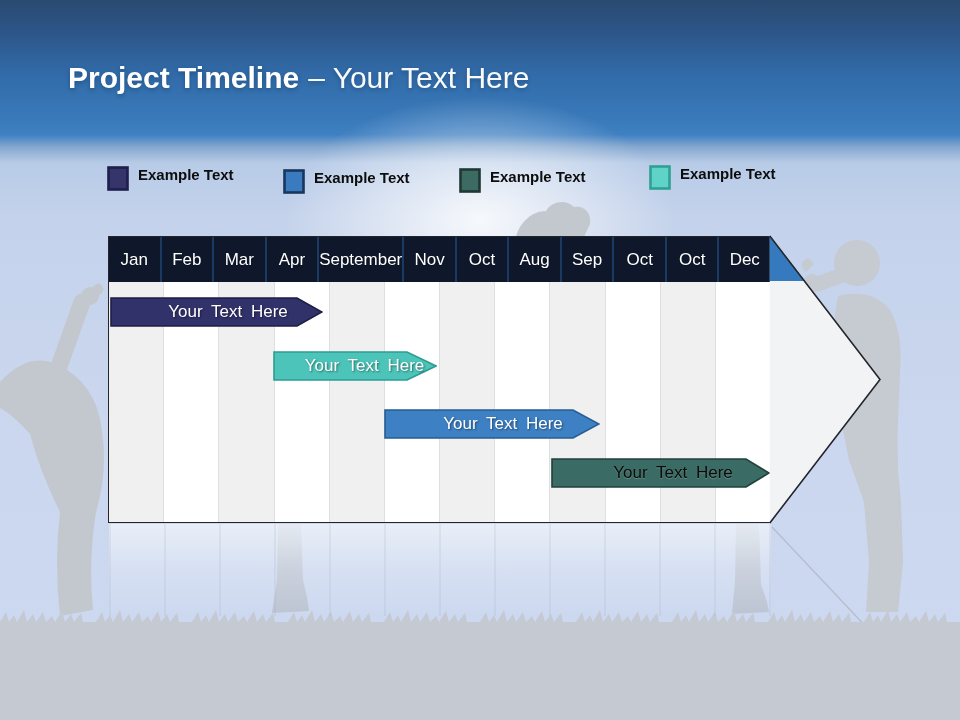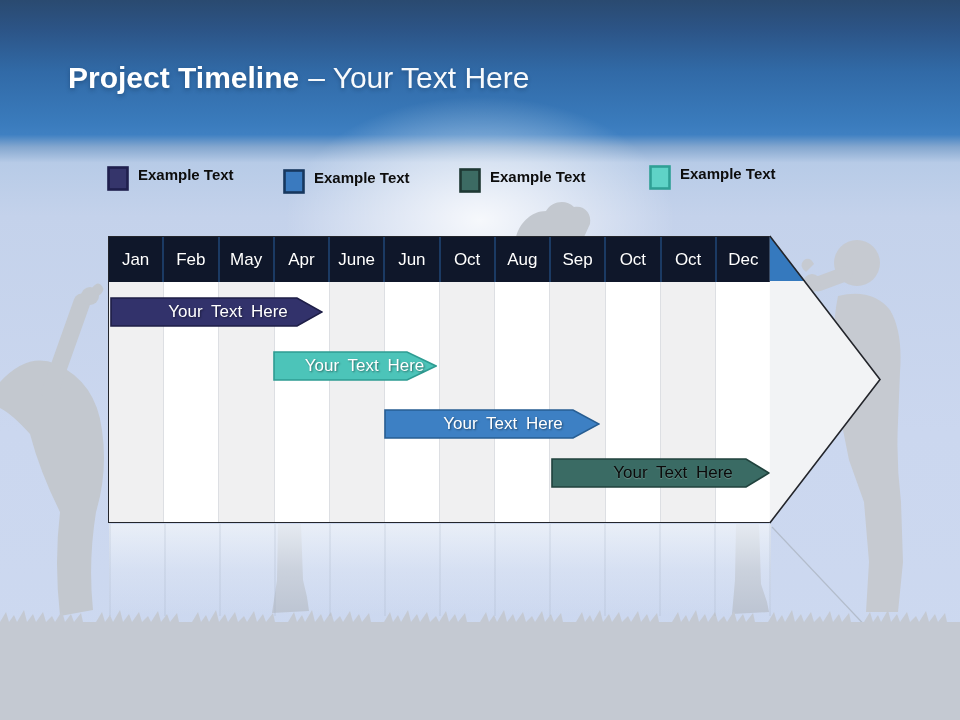--- a/index.html
+++ b/index.html
@@ -136,7 +136,7 @@
     <div class="months">
       <div class="month">Jan</div>
       <div class="month">Feb</div>
-      <div class="month">May</div>
+      <div class="month">Mar</div>
       <div class="month">Apr</div>
       <div class="month">June</div>
       <div class="month">Jun</div>

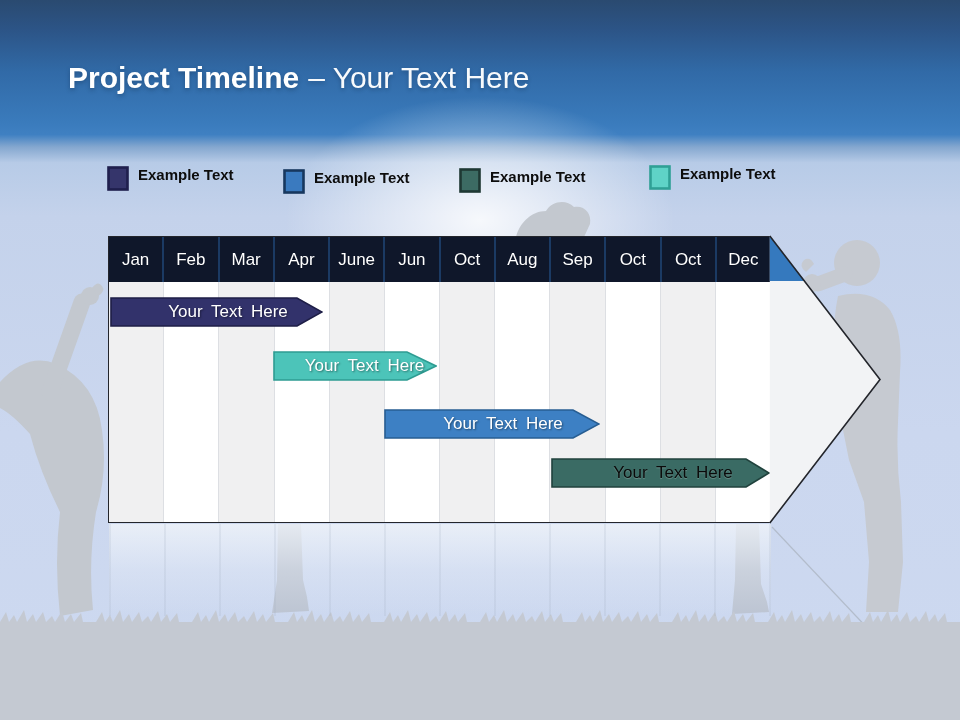--- a/index.html
+++ b/index.html
@@ -138,7 +138,7 @@
       <div class="month">Feb</div>
       <div class="month">Mar</div>
       <div class="month">Apr</div>
-      <div class="month">June</div>
+      <div class="month">September</div>
       <div class="month">Jun</div>
       <div class="month">Oct</div>
       <div class="month">Aug</div>

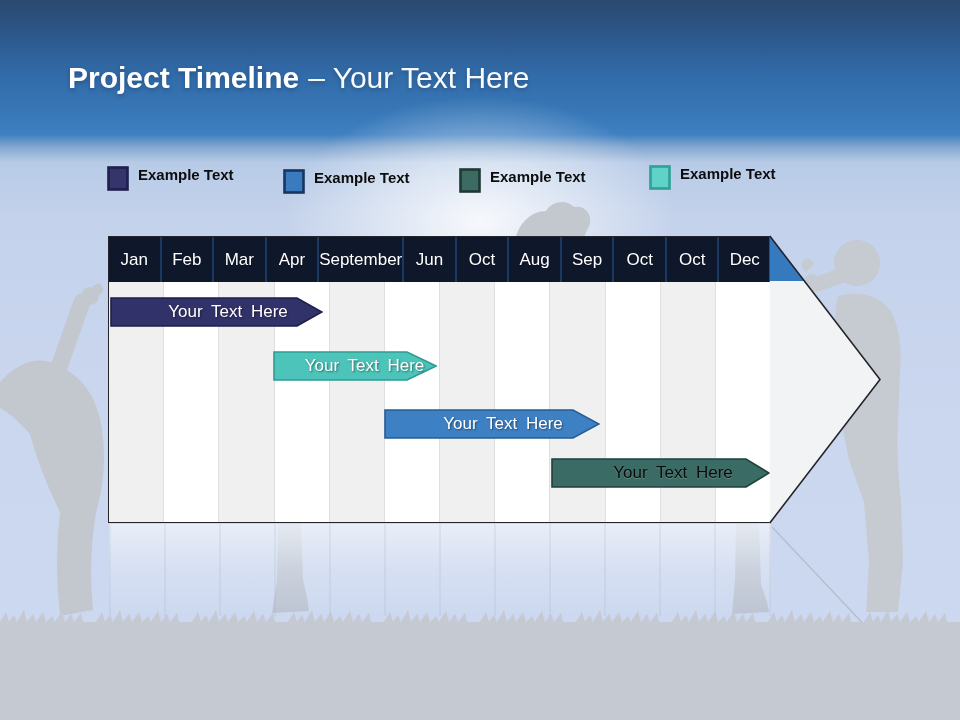--- a/index.html
+++ b/index.html
@@ -139,7 +139,7 @@
       <div class="month">Mar</div>
       <div class="month">Apr</div>
       <div class="month">September</div>
-      <div class="month">Jun</div>
+      <div class="month">Nov</div>
       <div class="month">Oct</div>
       <div class="month">Aug</div>
       <div class="month">Sep</div>

